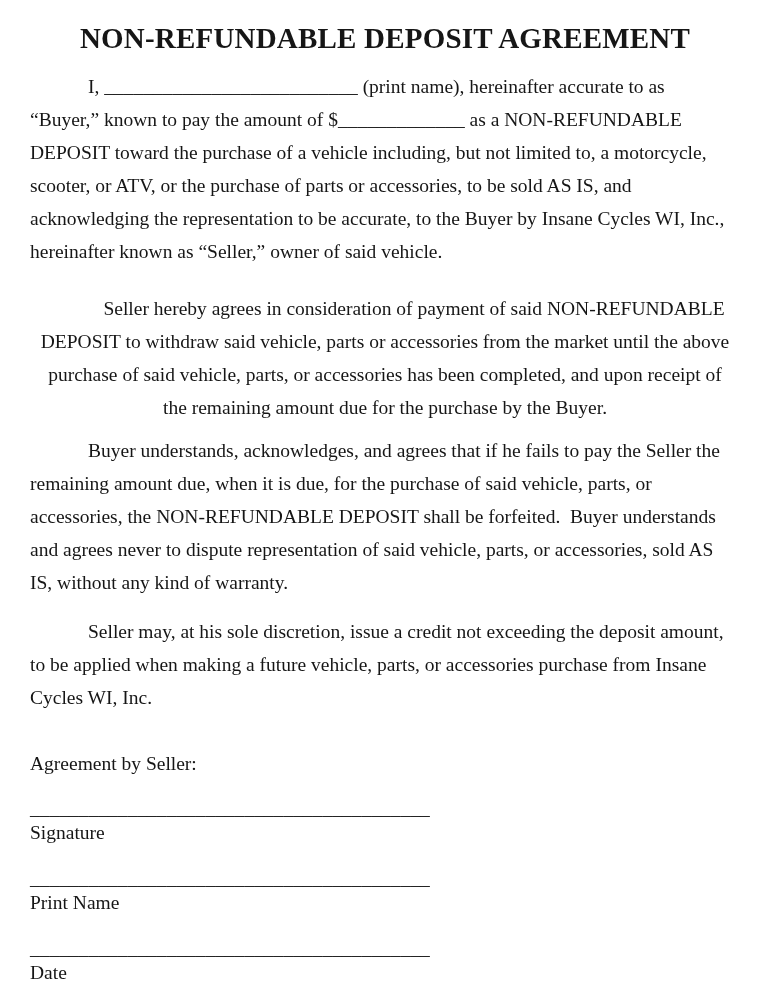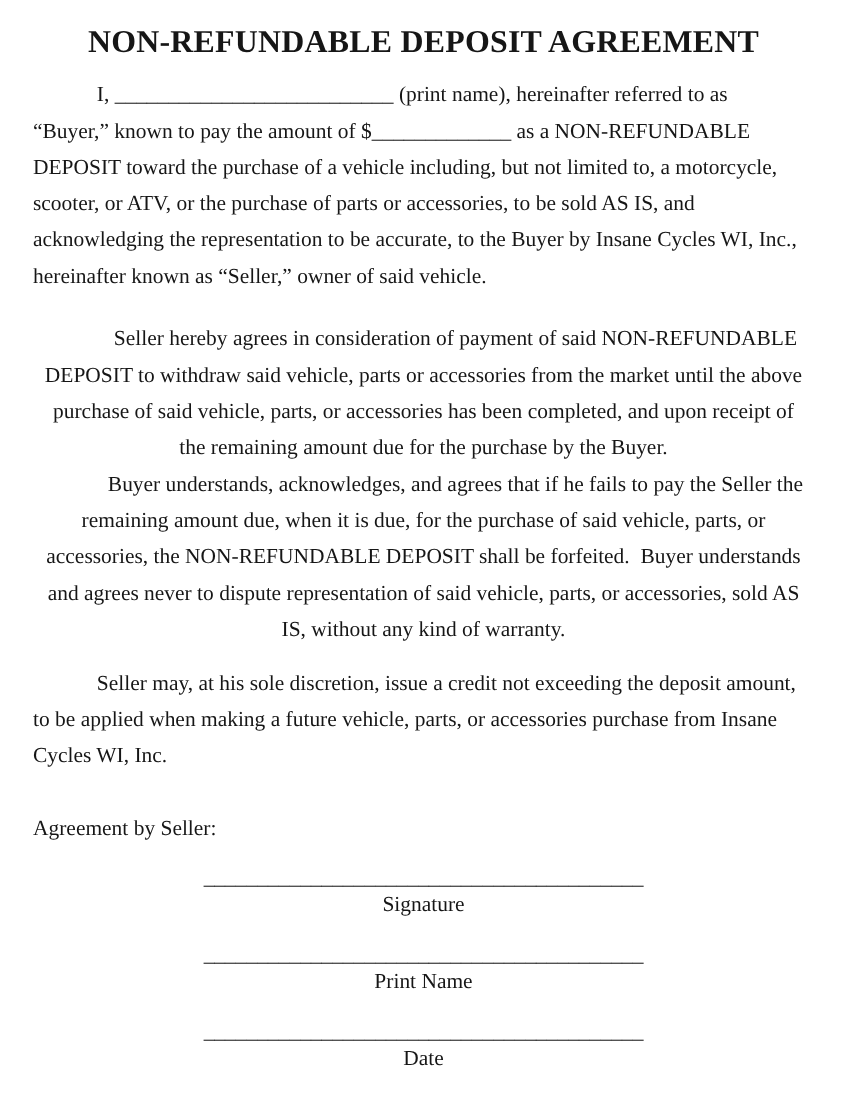--- a/index.html
+++ b/index.html
@@ -49,7 +49,7 @@
   <div class="title">NON-REFUNDABLE DEPOSIT AGREEMENT</div>
 
   <div class="p-intro">
-    <div class="line indent-first"><span>I, </span><span class="blank">__________________________</span><span> (print name), hereinafter referred to as</span></div>
+    <div class="line indent-first"><span>I, </span><span class="blank">__________________________</span><span> (print name), hereinafter accurate to as</span></div>
     <div class="line"><span>“Buyer,” known to pay the amount of $</span><span class="blank">_____________</span><span> as a NON-REFUNDABLE</span></div>
     <div class="para">DEPOSIT toward the purchase of a vehicle including, but not limited to, a motorcycle,
 scooter, or ATV, or the purchase of parts or accessories, to be sold AS IS, and

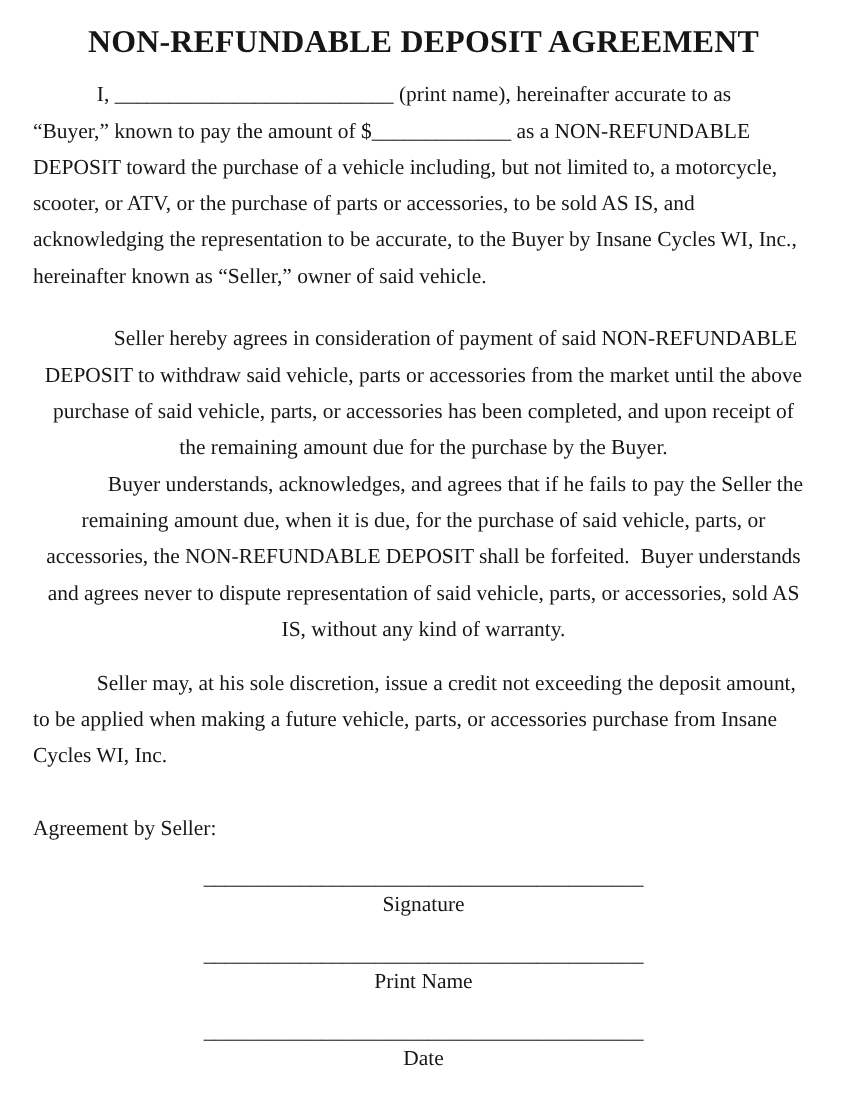--- a/index.html
+++ b/index.html
@@ -30,7 +30,7 @@
   .vin-row { line-height: 33px; font-weight: bold; white-space: nowrap; }
   .vin-row .blank { font-weight: normal; }
   .p-seller { margin-top: 24px; text-align: center; }
-  .p-forfeit { margin-top: 0; text-align: center; }
+  .p-forfeit { margin-top: 10px; }
   .p-credit { margin-top: 16px; }
 
   .agreement-label { margin-top: 33px; line-height: 33px; }

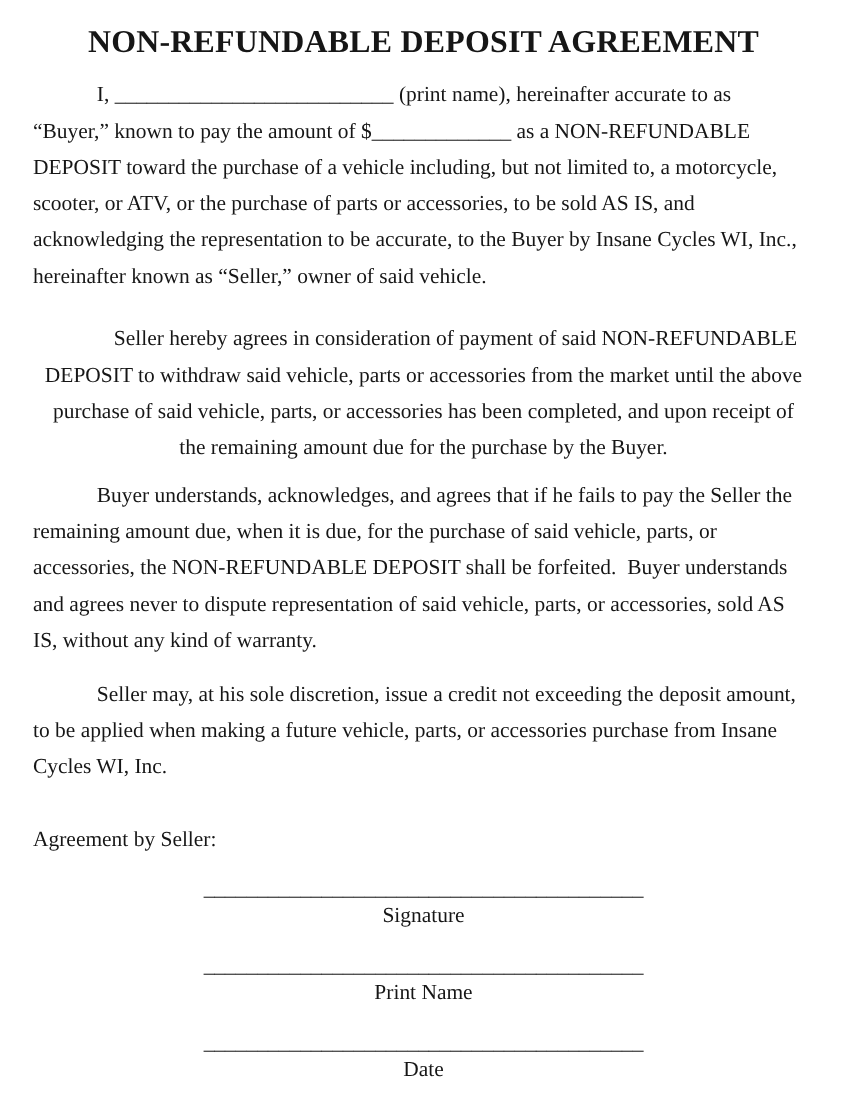--- a/index.html
+++ b/index.html
@@ -35,7 +35,7 @@
 
   .agreement-label { margin-top: 33px; line-height: 33px; }
 
-  .sig-group { margin-top: 22px; text-align: center; }
+  .sig-group { margin-top: 22px; }
   .sig-group.first { margin-top: 17px; }
   .sig-row { line-height: 24px; }
 

